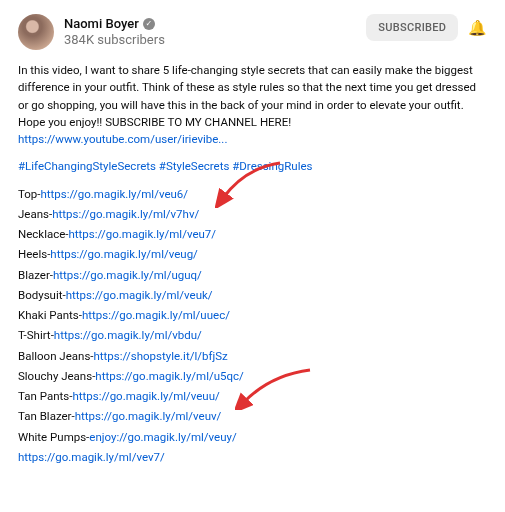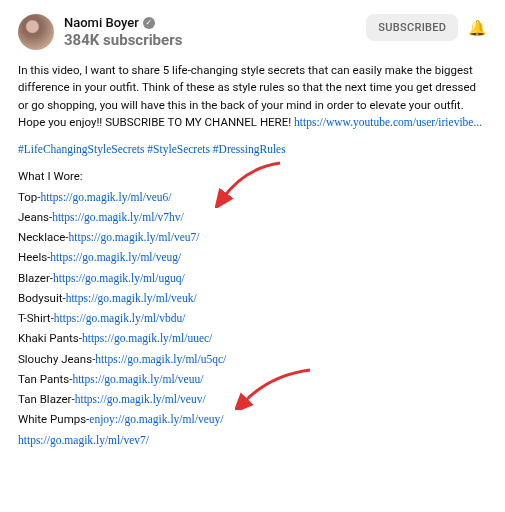--- a/index.html
+++ b/index.html
@@ -33,7 +33,7 @@
   }
   .chan-names { line-height: 1.2; }
   .chan-title { font-weight: 500; color: #0d0d0d; font-size: 13px; display: flex; align-items: center; gap: 4px; }
-  .chan-sub { color: #757575; font-size: 15px; font-weight: bold; }
+  .chan-sub { color: #757575; font-size: 13px; }
   .verify { width: 12px; height: 12px; border-radius: 50%; background: #888; display: inline-flex; align-items: center; justify-content: center; color:#fff; font-size:8px; }
   .right {
     display: flex;

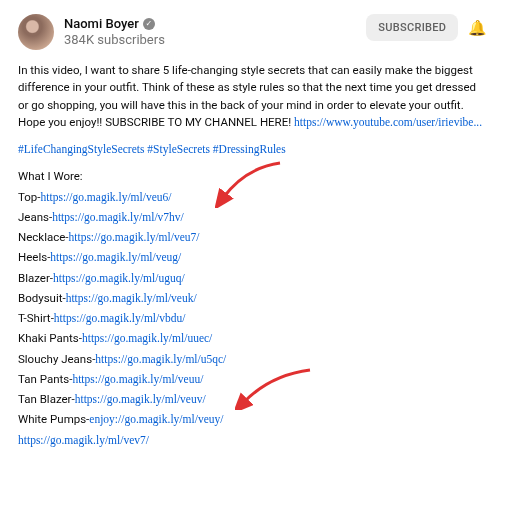--- a/index.html
+++ b/index.html
@@ -56,7 +56,7 @@
     line-height: 1.5;
     margin-left: 0;
   }
-  .desc a, .link { color: #065fd4; text-decoration: none; cursor: pointer; font-family: Liberation Serif, serif; }
+  .desc a, .link { color: #065fd4; text-decoration: none; cursor: pointer; }
   .row { margin-bottom: 3px; }
   .hashtags { margin: 10px 0; }
   .arrow {

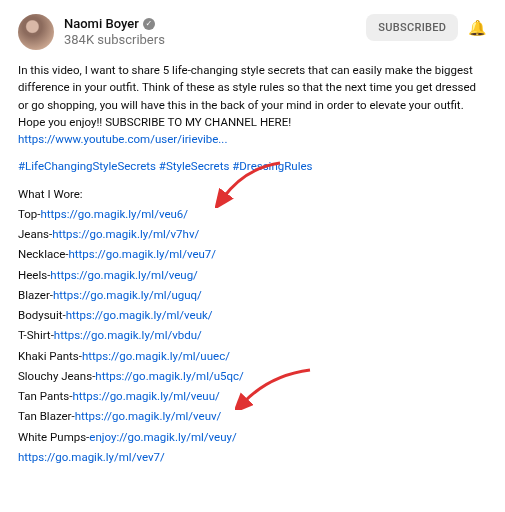--- a/index.html
+++ b/index.html
@@ -92,7 +92,6 @@
 
     <div class="hashtags"><a class="link">#LifeChangingStyleSecrets #StyleSecrets #DressingRules</a></div>
 
-    <div class="row">What I Wore:</div>
     <div id="wore-list">
         <div class="row"><span>Top-</span><a class="link">https://go.magik.ly/ml/veu6/</a></div>
         <div class="row"><span>Jeans-</span><a class="link">https://go.magik.ly/ml/v7hv/</a></div>

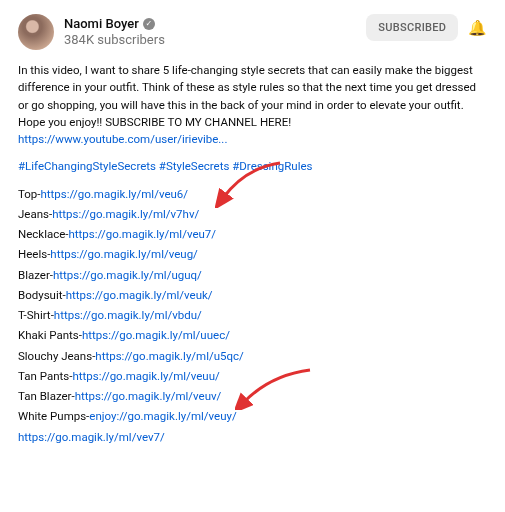--- a/index.html
+++ b/index.html
@@ -99,8 +99,8 @@
         <div class="row"><span>Heels-</span><a class="link">https://go.magik.ly/ml/veug/</a></div>
         <div class="row"><span>Blazer-</span><a class="link">https://go.magik.ly/ml/uguq/</a></div>
         <div class="row"><span>Bodysuit-</span><a class="link">https://go.magik.ly/ml/veuk/</a></div>
+        <div class="row"><span>Khaki Pants-</span><a class="link">https://go.magik.ly/ml/uuec/</a></div>
         <div class="row"><span>T-Shirt-</span><a class="link">https://go.magik.ly/ml/vbdu/</a></div>
-        <div class="row"><span>Khaki Pants-</span><a class="link">https://go.magik.ly/ml/uuec/</a></div>
         <div class="row"><span>Slouchy Jeans-</span><a class="link">https://go.magik.ly/ml/u5qc/</a></div>
         <div class="row"><span>Tan Pants-</span><a class="link">https://go.magik.ly/ml/veuu/</a></div>
         <div class="row"><span>Tan Blazer-</span><a class="link">https://go.magik.ly/ml/veuv/</a></div>

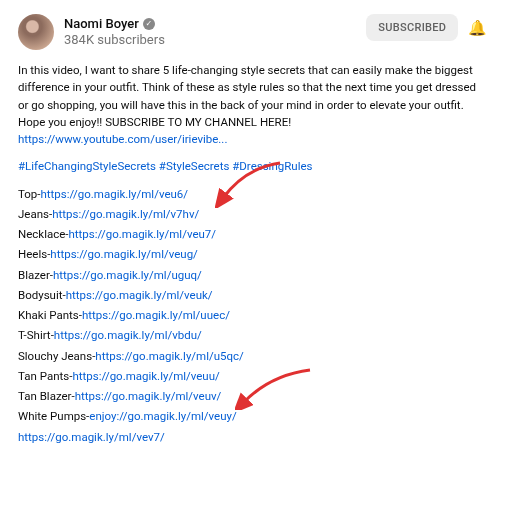--- a/index.html
+++ b/index.html
@@ -101,6 +101,7 @@
         <div class="row"><span>Bodysuit-</span><a class="link">https://go.magik.ly/ml/veuk/</a></div>
         <div class="row"><span>Khaki Pants-</span><a class="link">https://go.magik.ly/ml/uuec/</a></div>
         <div class="row"><span>T-Shirt-</span><a class="link">https://go.magik.ly/ml/vbdu/</a></div>
+        <div class="row"><span>Balloon Jeans-</span><a class="link">https://shopstyle.it/l/bfjSz</a></div>
         <div class="row"><span>Slouchy Jeans-</span><a class="link">https://go.magik.ly/ml/u5qc/</a></div>
         <div class="row"><span>Tan Pants-</span><a class="link">https://go.magik.ly/ml/veuu/</a></div>
         <div class="row"><span>Tan Blazer-</span><a class="link">https://go.magik.ly/ml/veuv/</a></div>

